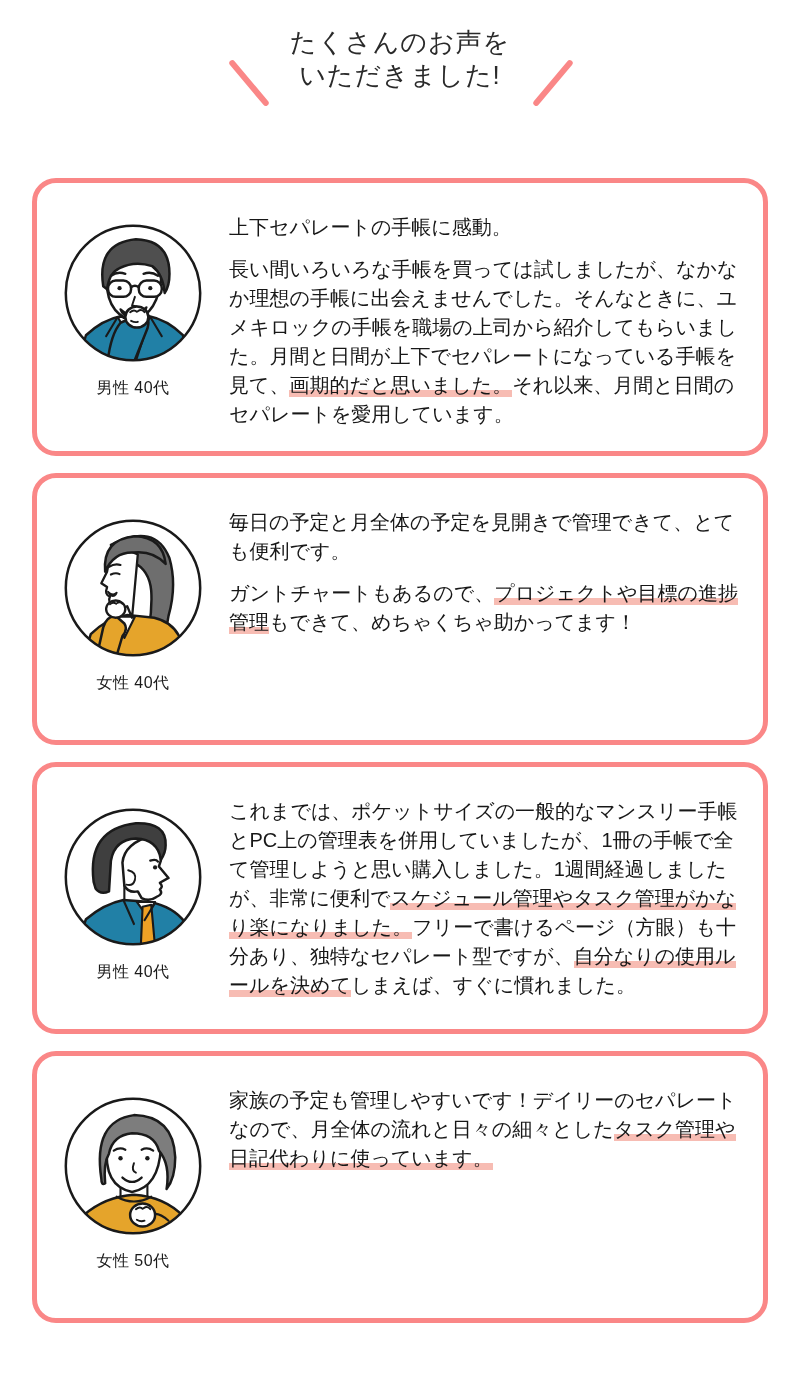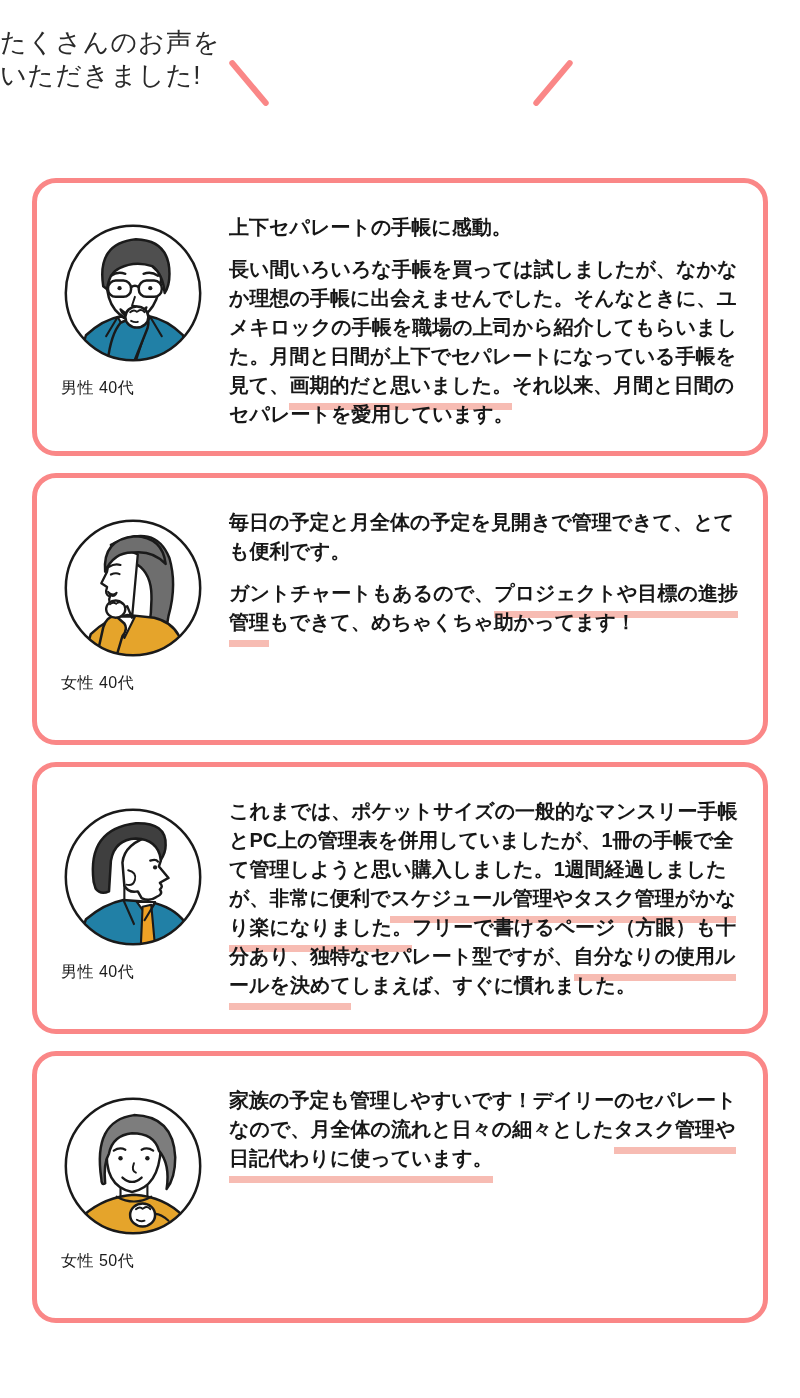--- a/index.html
+++ b/index.html
@@ -13,7 +13,7 @@
   .page { width:800px; min-height:1398px; padding-bottom:40px; }
 
   
-  .header { position:relative; height:178px; padding-top:26px; text-align:left; }
+  .header { position:relative; height:178px; padding-top:26px; text-align:center; }
   .catch {
     font-size:26px; line-height:33px; font-weight:500; color:#2a2a2a;
     letter-spacing:1px;

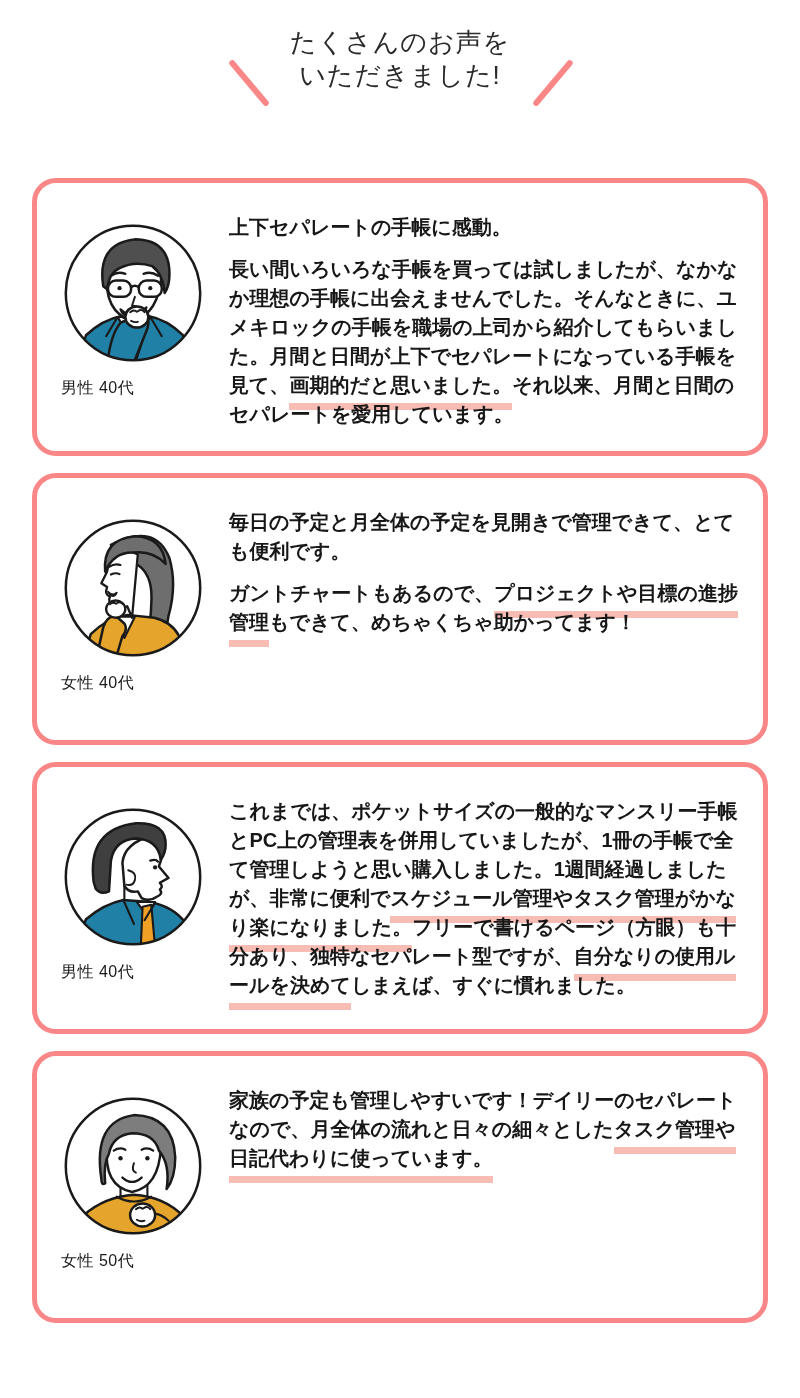--- a/index.html
+++ b/index.html
@@ -49,7 +49,7 @@
   }
   .text-col { flex:1 1 auto; padding-left:18px; padding-top:2px; }
   .text-col p {
-    font-size:20px; line-height:29px; font-weight:700; color:#171717;
+    font-size:20px; line-height:29px; font-weight:400; color:#171717;
     margin-bottom:13px; letter-spacing:0;
   }
   .text-col p:last-child { margin-bottom:0; }

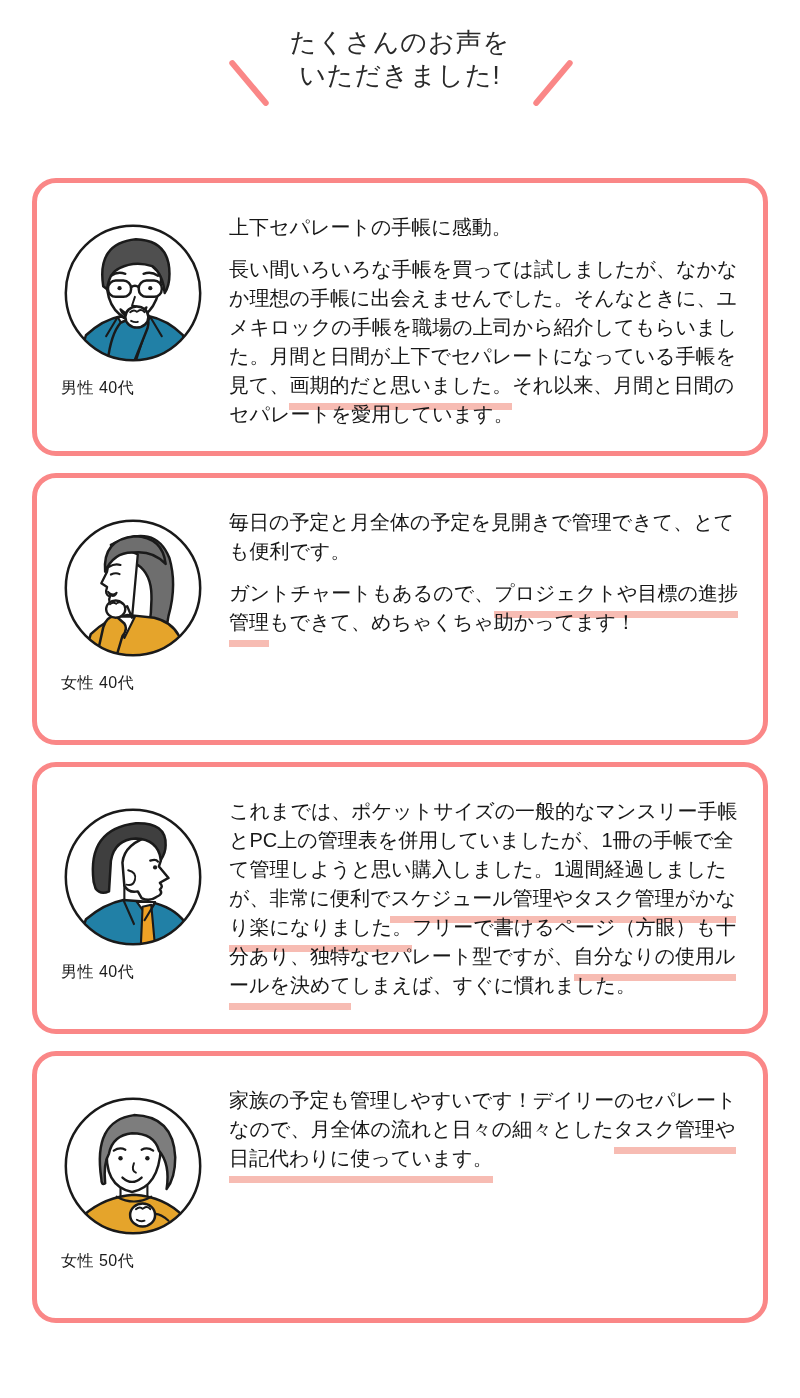--- a/index.html
+++ b/index.html
@@ -44,7 +44,7 @@
   .avatar { width:144px; height:144px; }
   .avatar svg { display:block; width:144px; height:144px; }
   .persona {
-    margin-top:13px; width:144px; 
+    margin-top:13px; width:144px; text-align:center;
     font-size:16px; font-weight:500; color:#1b1b1b; letter-spacing:0.5px;
   }
   .text-col { flex:1 1 auto; padding-left:18px; padding-top:2px; }

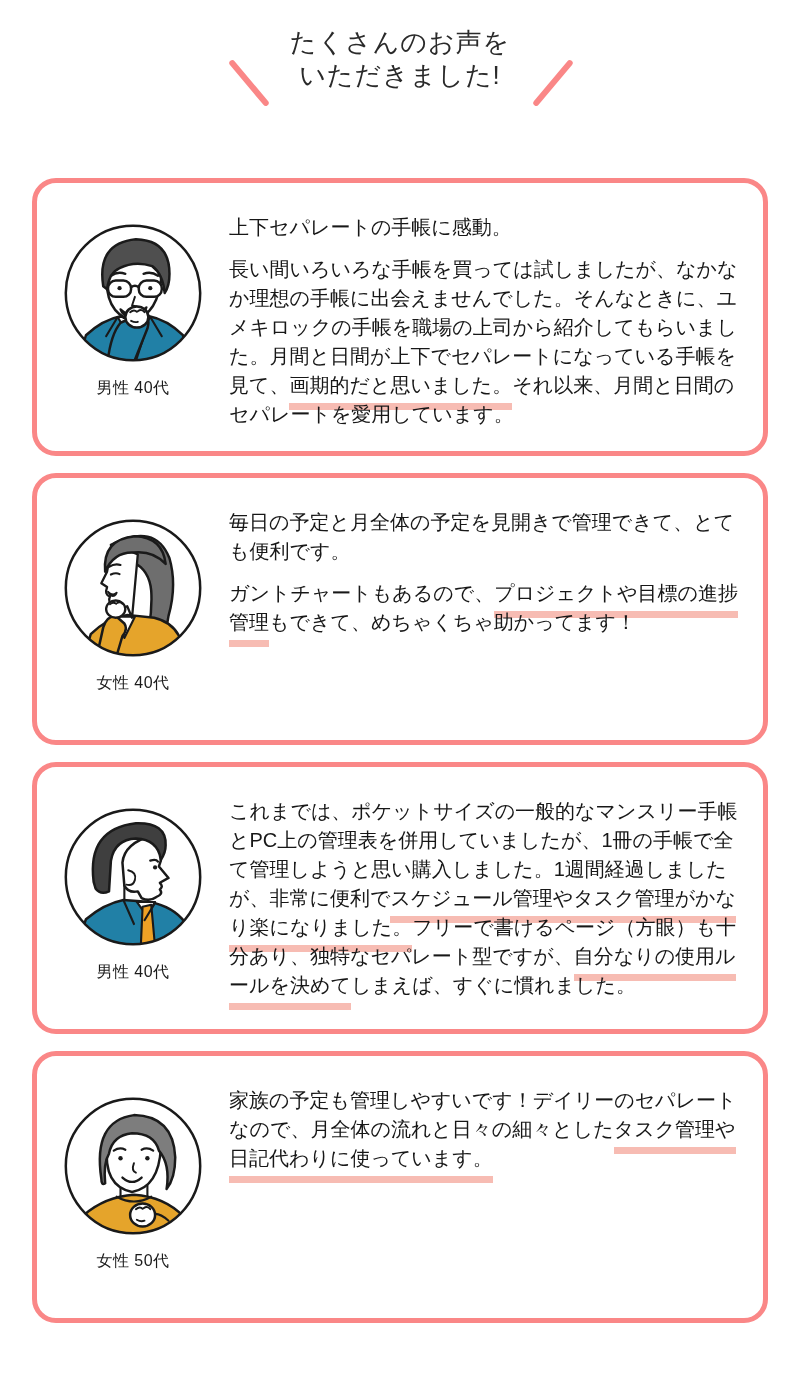--- a/index.html
+++ b/index.html
@@ -55,7 +55,7 @@
   .text-col p:last-child { margin-bottom:0; }
   .hl {
     background-image:linear-gradient(to top, #F7BCB3 0, #F7BCB3 7px, transparent 7px);
-    padding-bottom:14px;
+    padding-bottom:1px;
     margin-top:32px;
   }
 </style>

